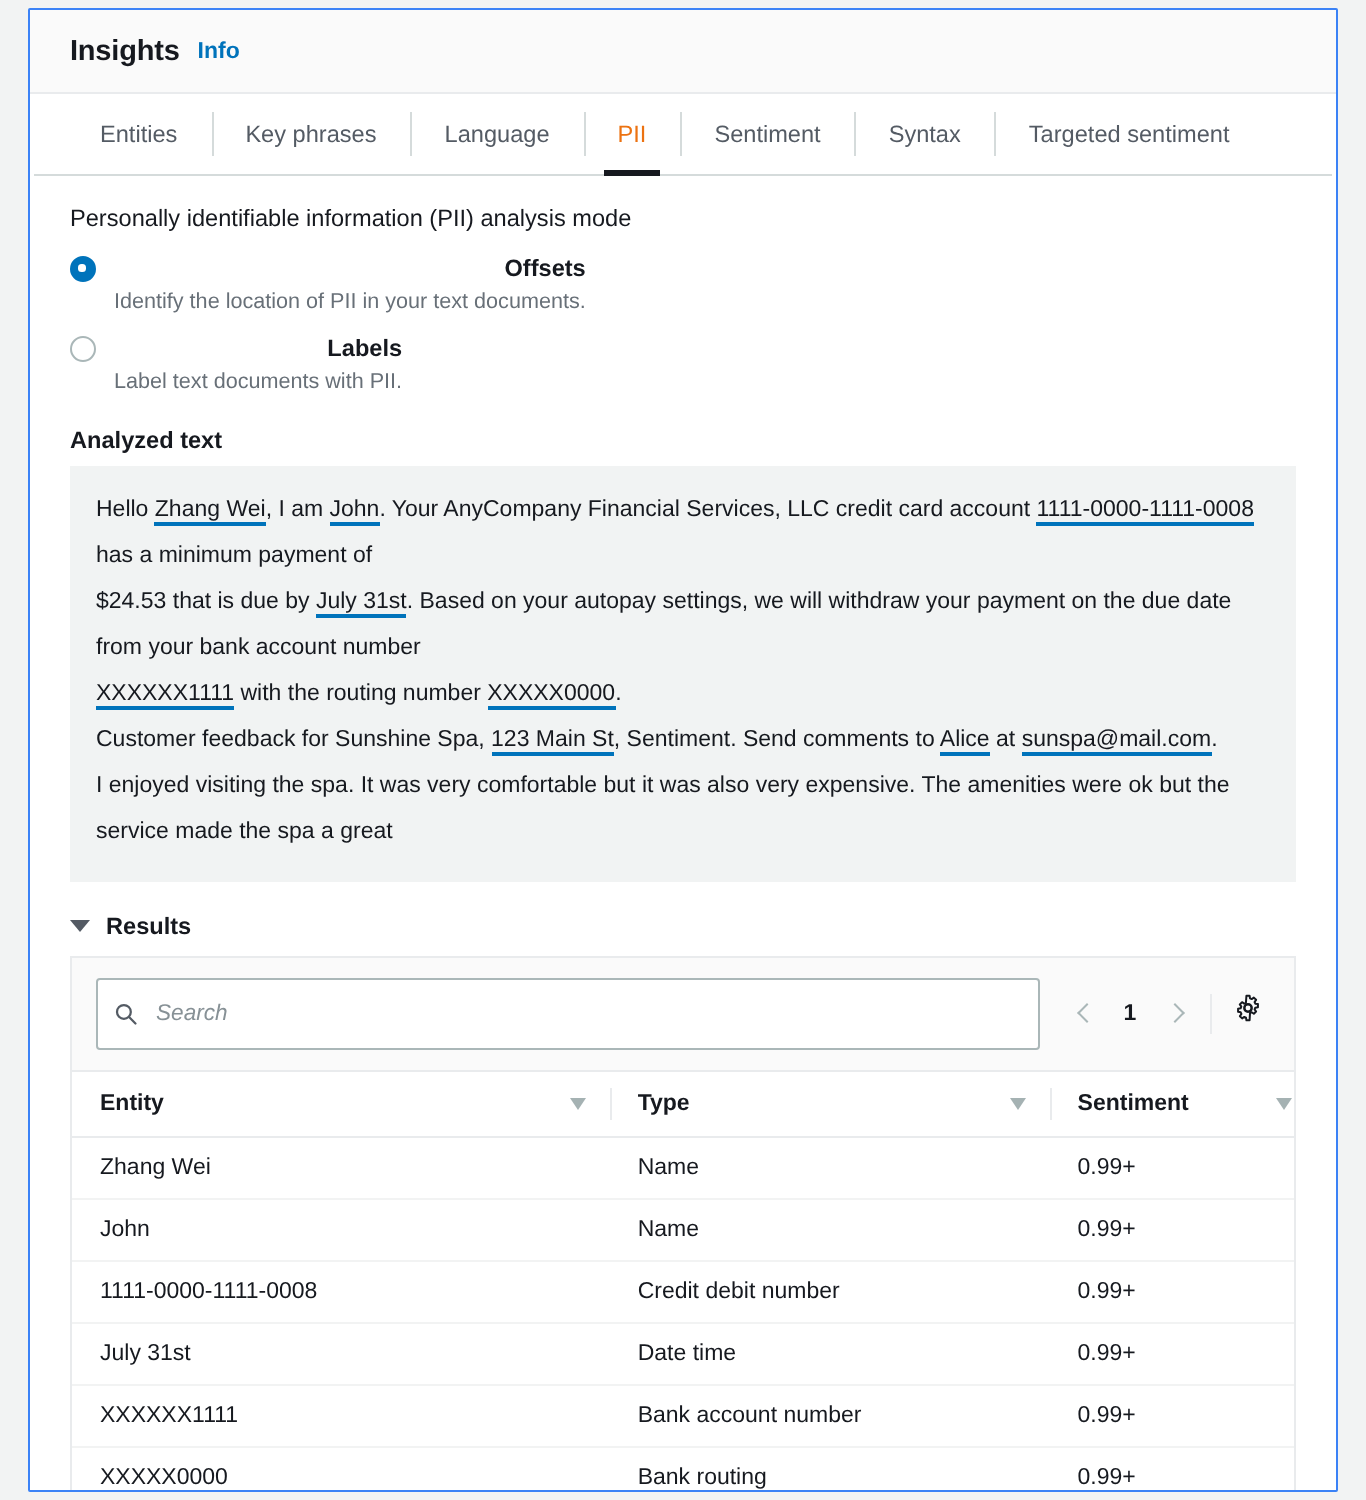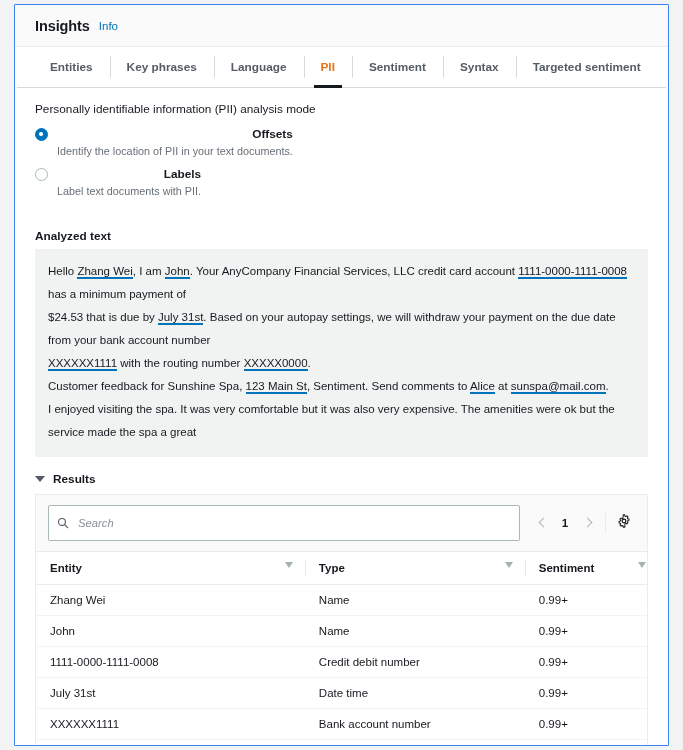--- a/index.html
+++ b/index.html
@@ -37,7 +37,7 @@
   }
   .info-link {
     font-size: 11.5px;
-    font-weight: normal;
+    font-weight: bold;
     color: #0073bb;
     margin-left: 9px;
     cursor: pointer;

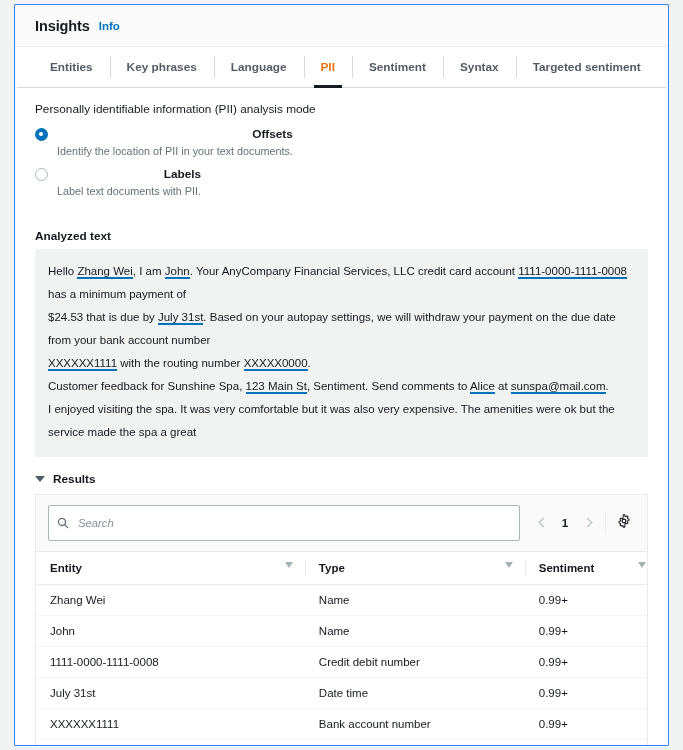--- a/index.html
+++ b/index.html
@@ -60,7 +60,7 @@
     align-items: center;
     padding: 0 17px;
     font-size: 11.8px;
-    font-weight: bold;
+    font-weight: normal;
     color: #545b64;
     cursor: pointer;
     position: relative;

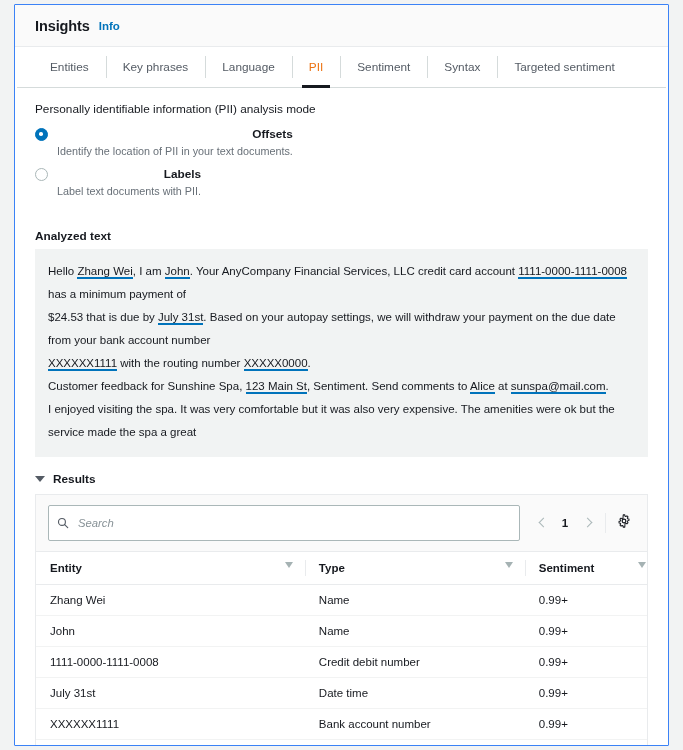--- a/index.html
+++ b/index.html
@@ -143,7 +143,7 @@
     font-size: 11.8px;
     font-weight: bold;
     color: #16191f;
-    margin-top: 30px;
+    margin-top: 14px;
     margin-bottom: 6px;
   }
 

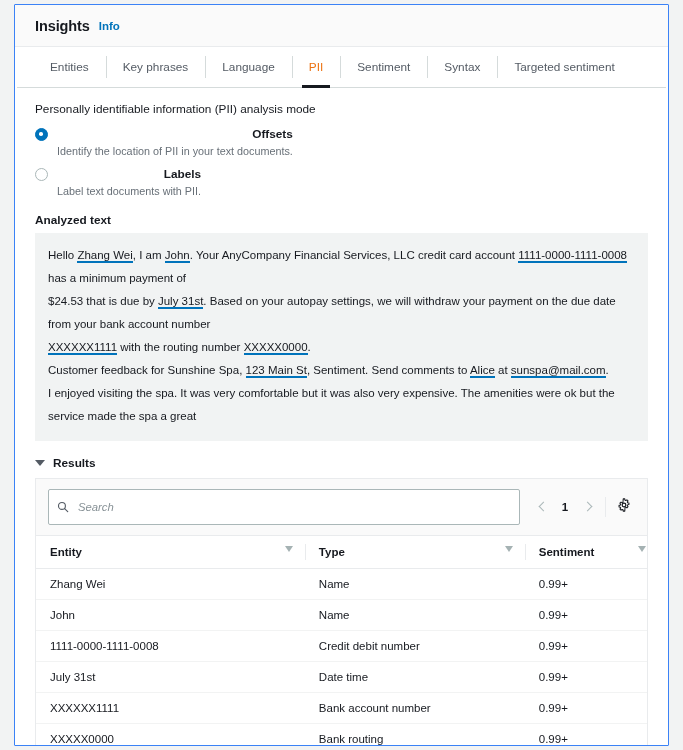--- a/index.html
+++ b/index.html
@@ -259,7 +259,7 @@
     position: relative;
     background: #fff;
   }
-  th .th-inner { display: flex; align-items: flex-start; gap: 44px; }
+  th .th-inner { display: flex; align-items: center; gap: 44px; }
   th .th-label { flex: 1; }
   .sort-tri {
     width: 0; height: 0;

